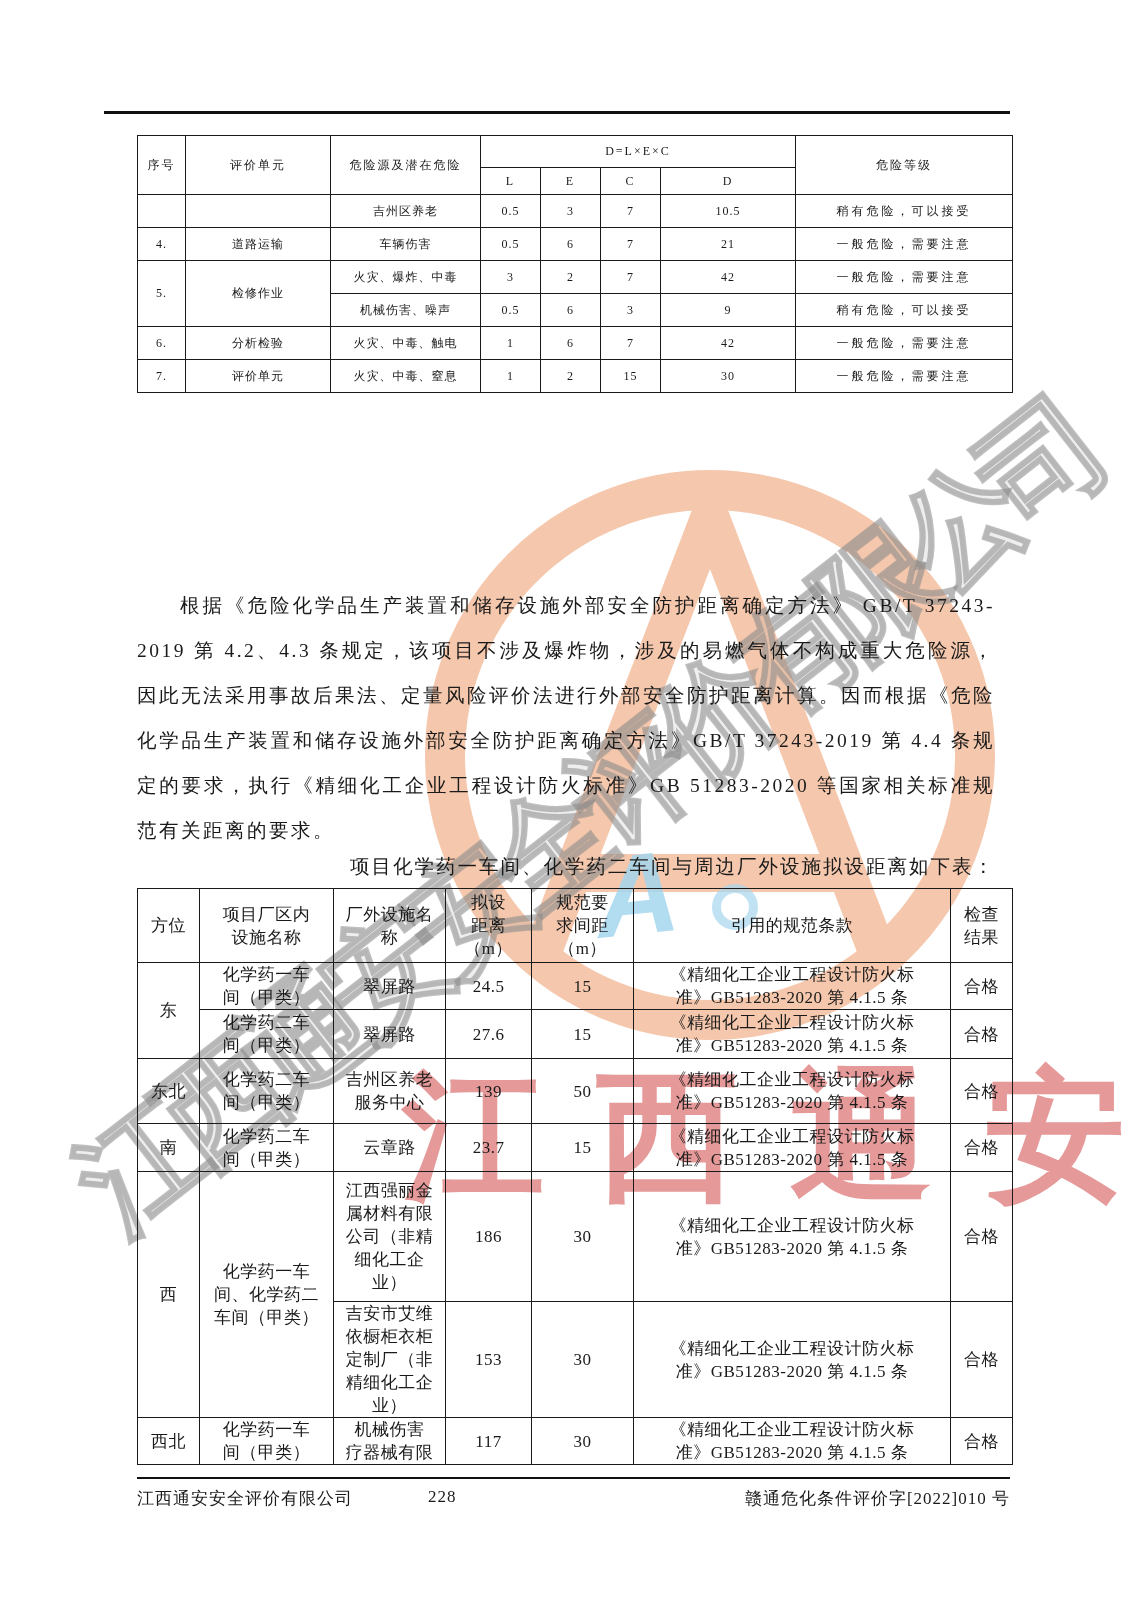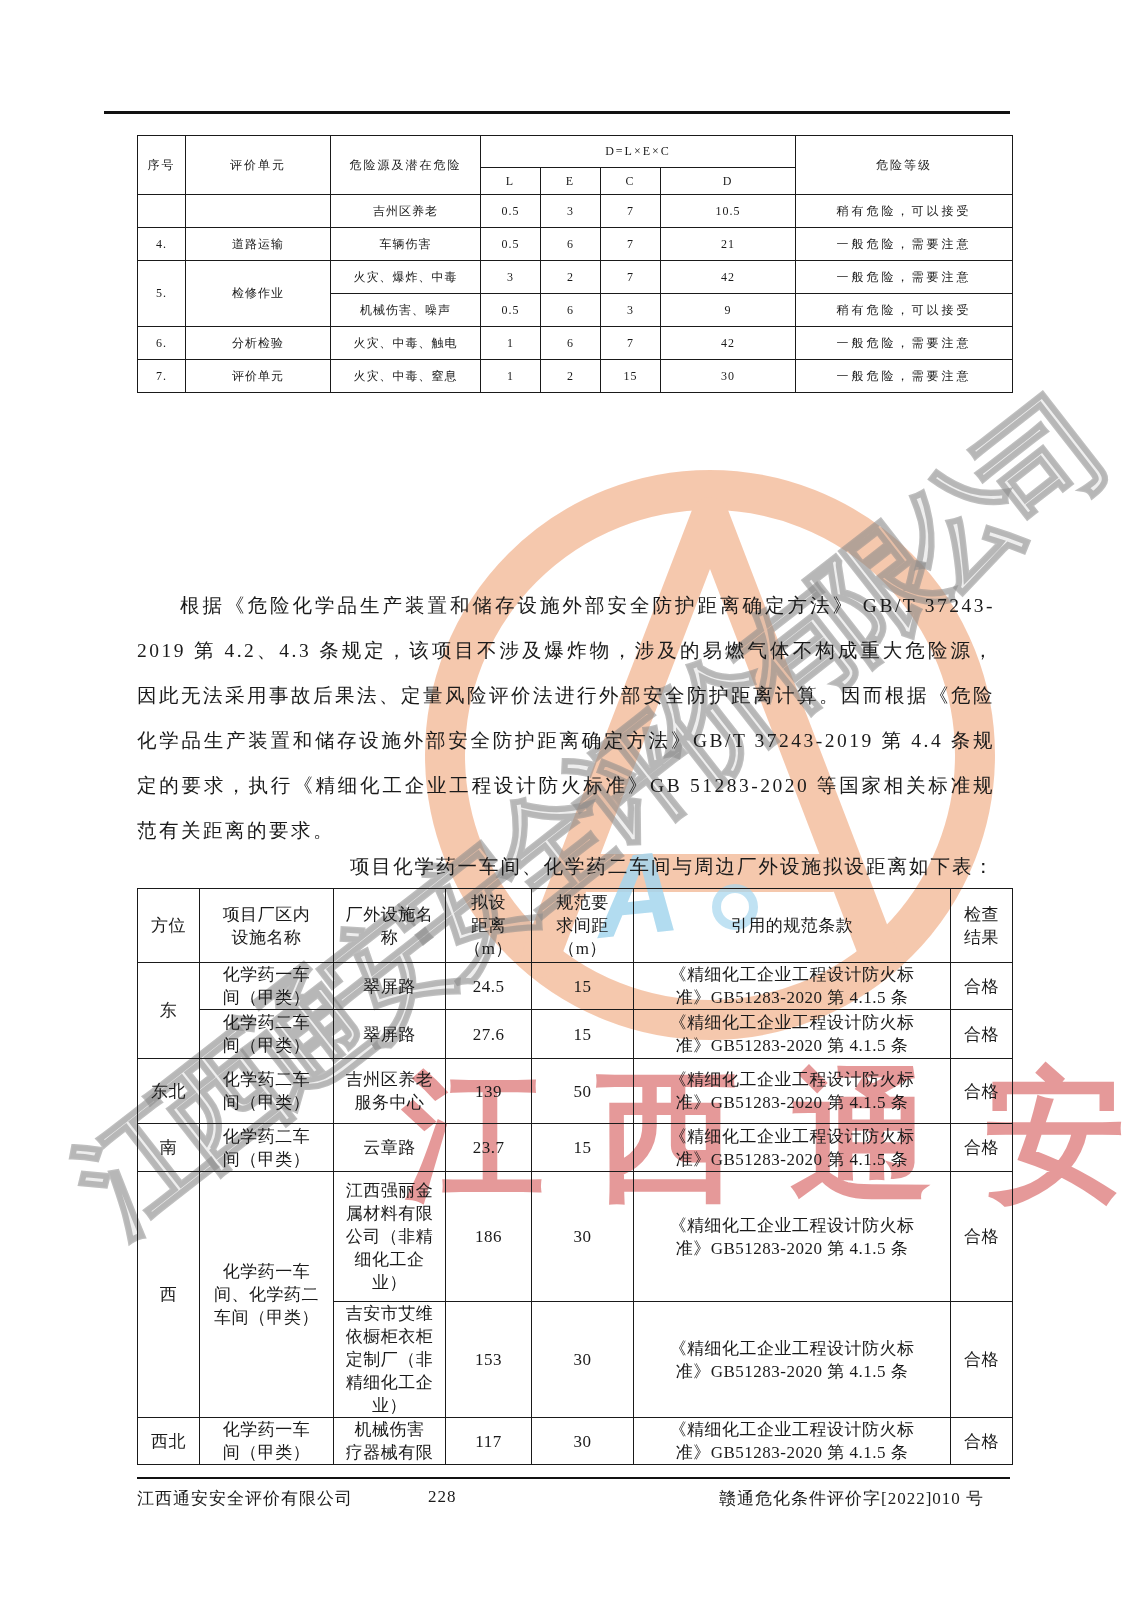--- a/index.html
+++ b/index.html
@@ -80,7 +80,7 @@
   }
   .page-footer .f-left  { flex:1; text-align:left; }
   .page-footer .f-mid   { flex:1; text-align:left; }
-  .page-footer .f-right { flex:1; }
+  .page-footer .f-right { flex:1; text-align:right; }
 </style>
 </head>
 <body>

